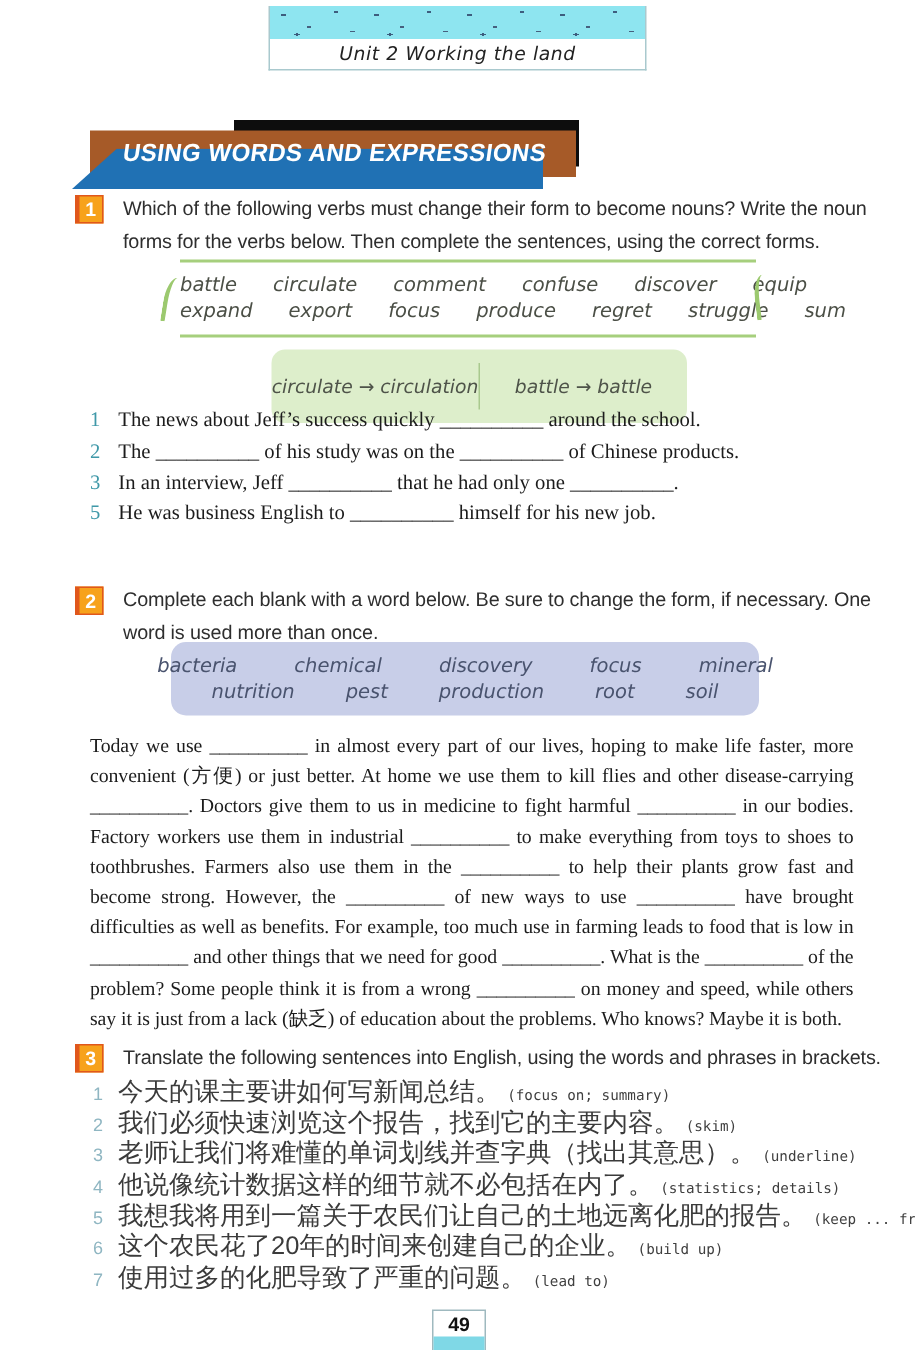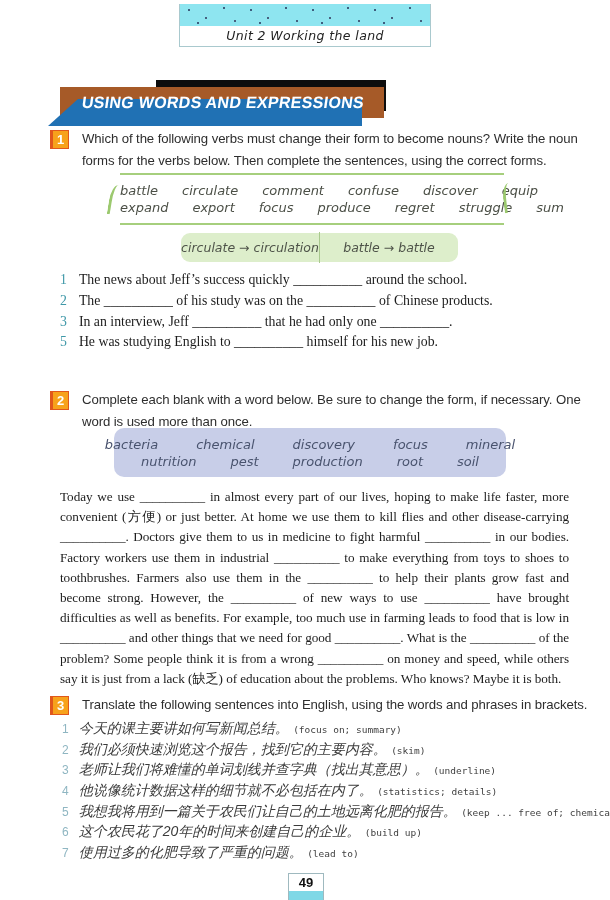--- a/index.html
+++ b/index.html
@@ -64,7 +64,7 @@
   .wb-squiggle.sq-r{right:-11px;top:8px;transform:rotate(-7deg);}
   
   .example-box{
-    position:absolute;left:181px;top:229px;width:277px;height:29px;border-radius:9px;
+    position:absolute;left:181px;top:229px;width:277px;height:49px;border-radius:9px;
     background:var(--example_bg);display:flex;align-items:center;
     font-family:"DejaVu Sans",sans-serif;font-style:italic;font-size:12.5px;color:#4e5349;
   }

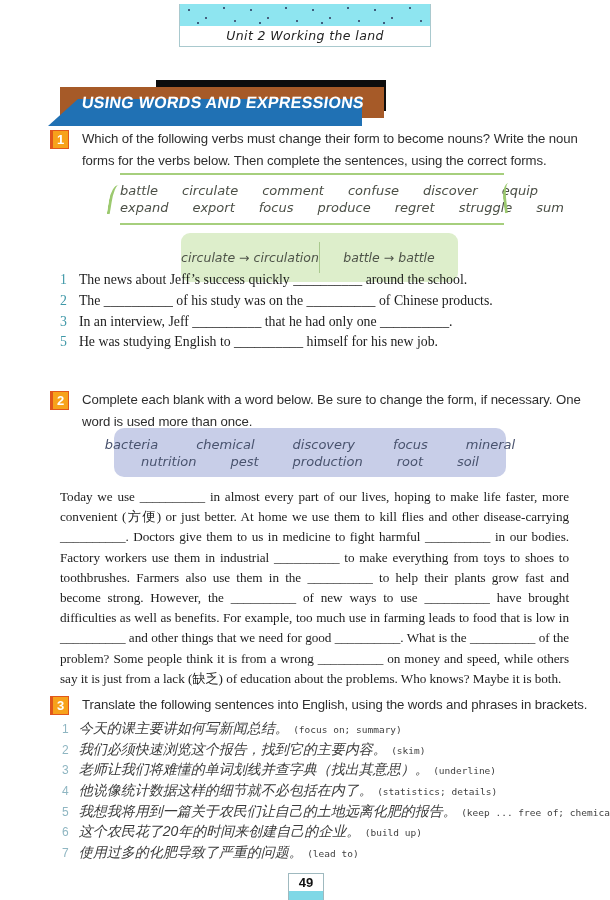--- a/index.html
+++ b/index.html
@@ -153,7 +153,7 @@
     <div class="sent"><span class="num">1</span><span>The news about Jeff’s success quickly __________ around the school.</span></div>
     <div class="sent"><span class="num">2</span><span>The __________ of his study was on the __________ of Chinese products.</span></div>
     <div class="sent"><span class="num">3</span><span>In an interview, Jeff __________ that he had only one __________.</span></div>
-    <div class="sent"><span class="num">5</span><span>He was studying English to __________ himself for his new job.</span></div>
+    <div class="sent"><span class="num">5</span><span>He was business English to __________ himself for his new job.</span></div>
   </div>
 
   <div class="badge" style="left:50px;top:387px;">2</div>

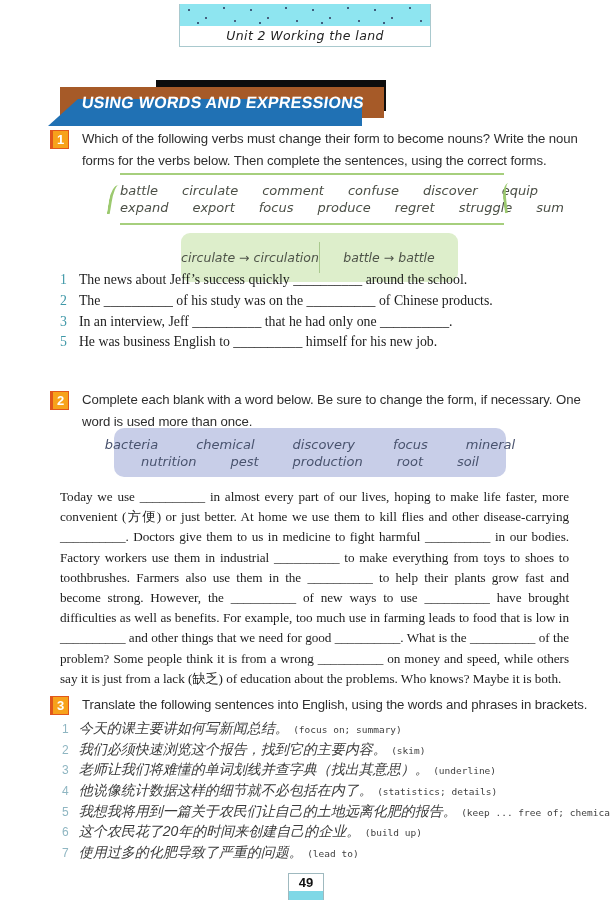--- a/index.html
+++ b/index.html
@@ -92,7 +92,7 @@
   .translist{position:absolute;left:62px;top:714px;width:546px;}
   .titem{white-space:nowrap;line-height:20.7px;height:20.7px;}
   .titem .num{color:var(--trans_num);font-size:12px;margin-right:10px;}
-  .titem .cn{font-size:14px;color:#3b3b3b;font-style:italic;}
+  .titem .cn{font-size:17px;color:#3b3b3b;}
   .titem .hint{font-family:"DejaVu Sans Mono",monospace;font-size:9.5px;color:#3f3f3f;}
   
   .footer-box{

